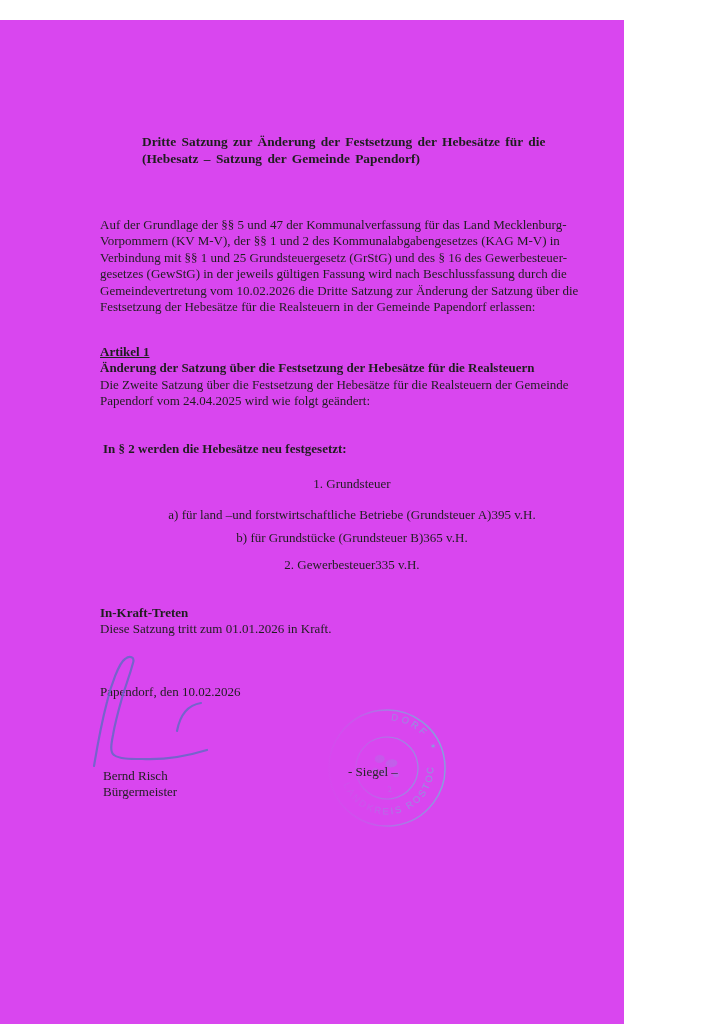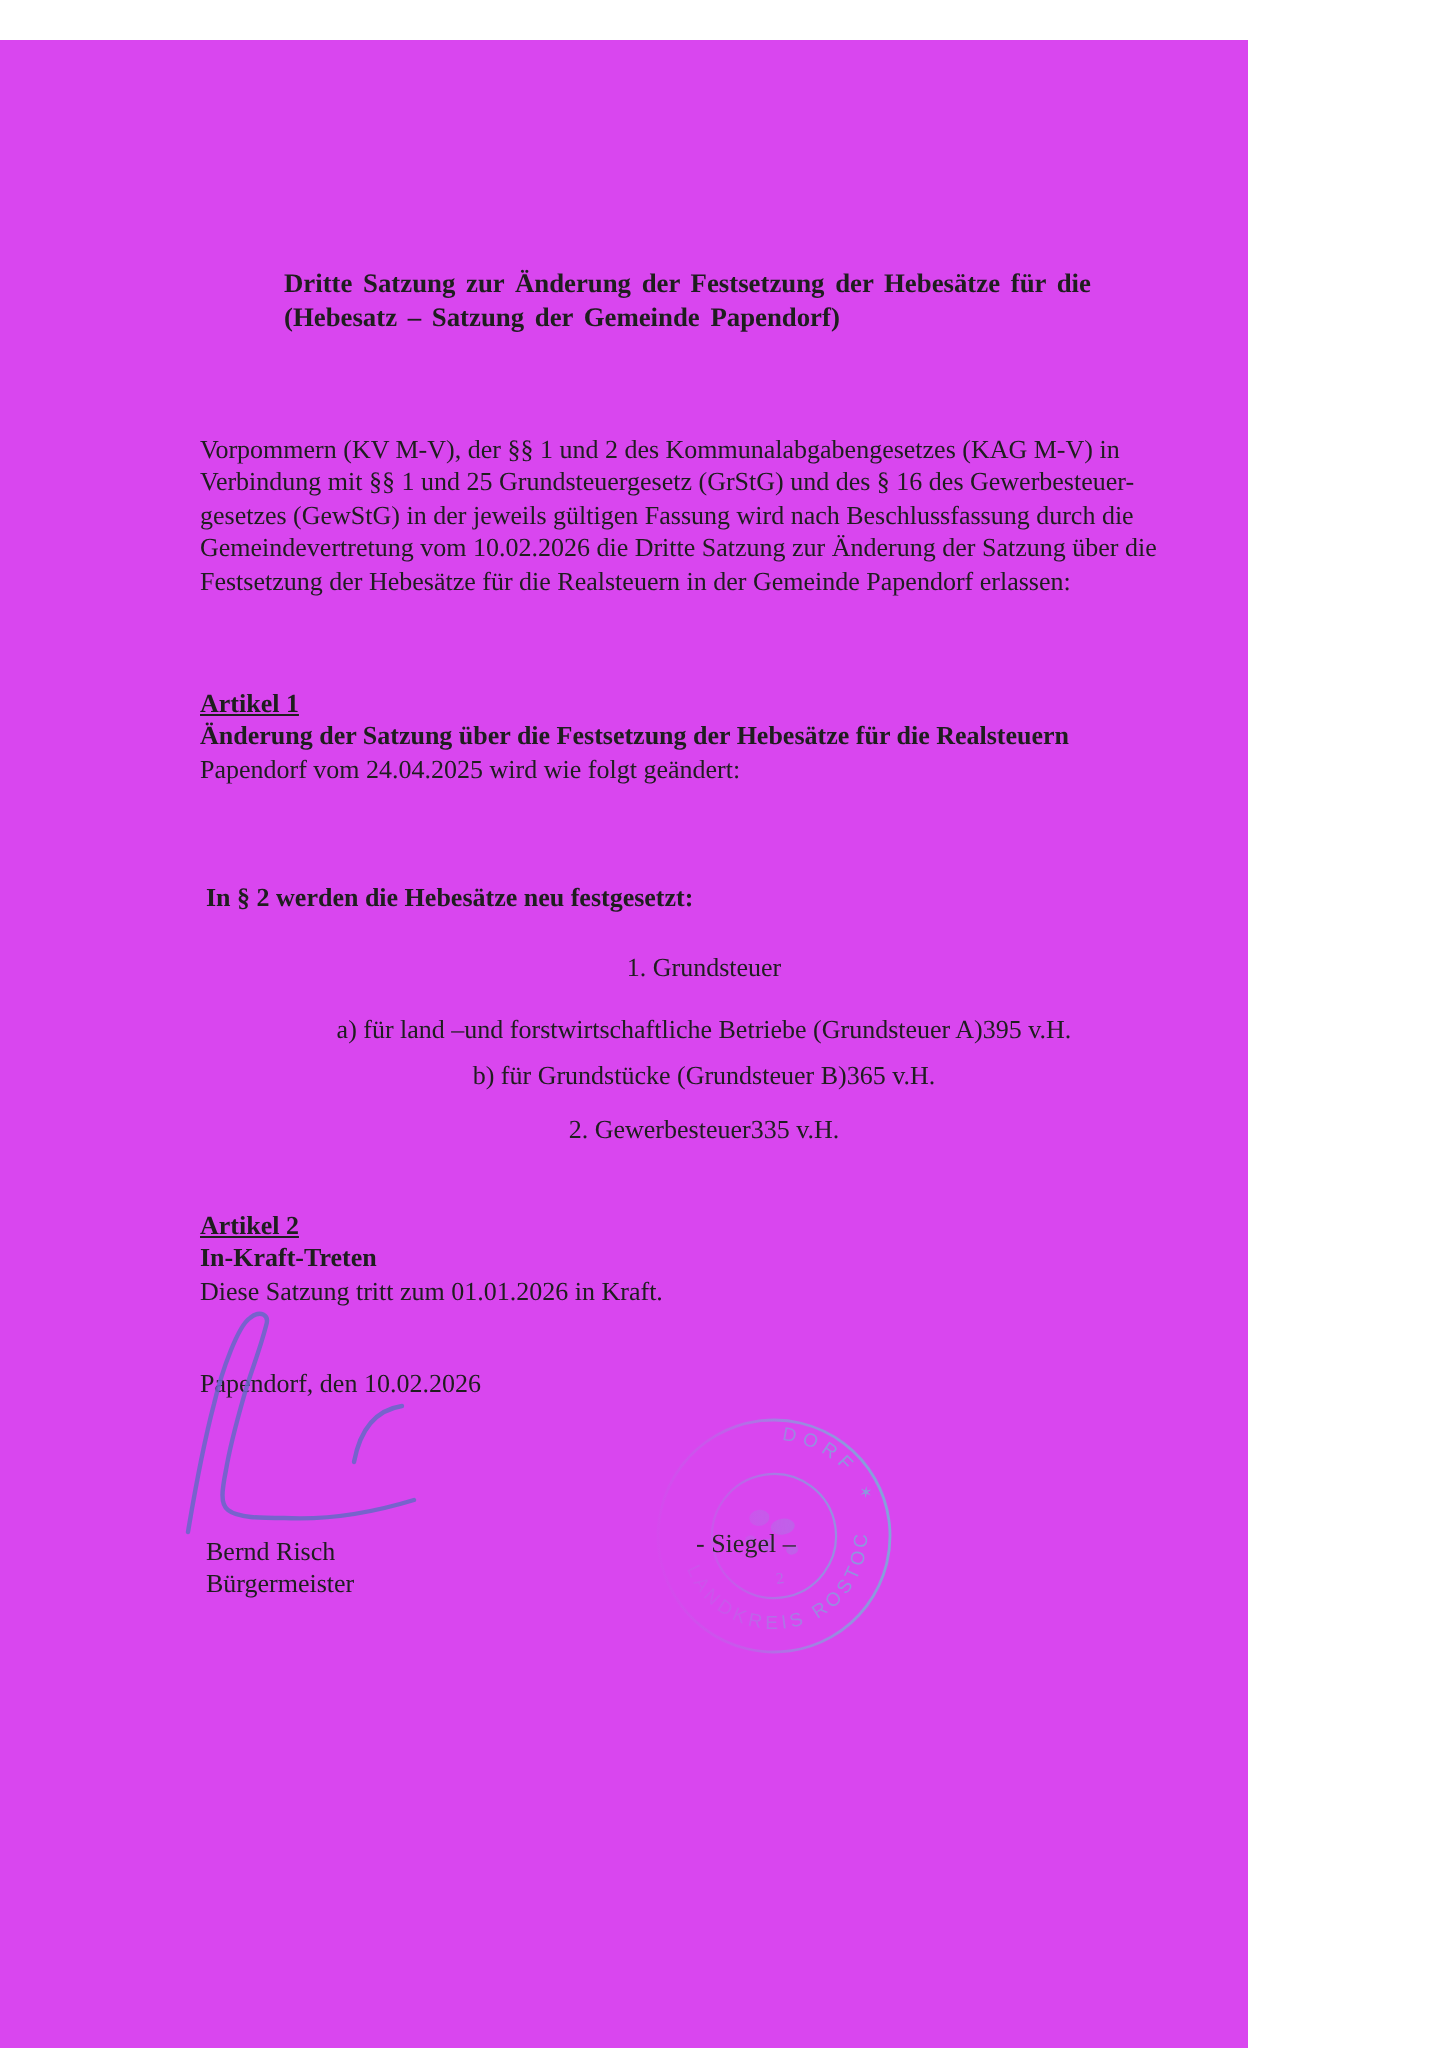--- a/index.html
+++ b/index.html
@@ -36,6 +36,7 @@
   </div>
 
   <div class="abs intro">
+    <div class="line">Auf der Grundlage der §§ 5 und 47 der Kommunalverfassung für das Land Mecklenburg-</div>
     <div class="line">Vorpommern (KV M-V), der §§ 1 und 2 des Kommunalabgabengesetzes (KAG M-V) in</div>
     <div class="line">Verbindung mit §§ 1 und 25 Grundsteuergesetz (GrStG) und des § 16 des Gewerbesteuer-</div>
     <div class="line">gesetzes (GewStG) in der jeweils gültigen Fassung wird nach Beschlussfassung durch die</div>

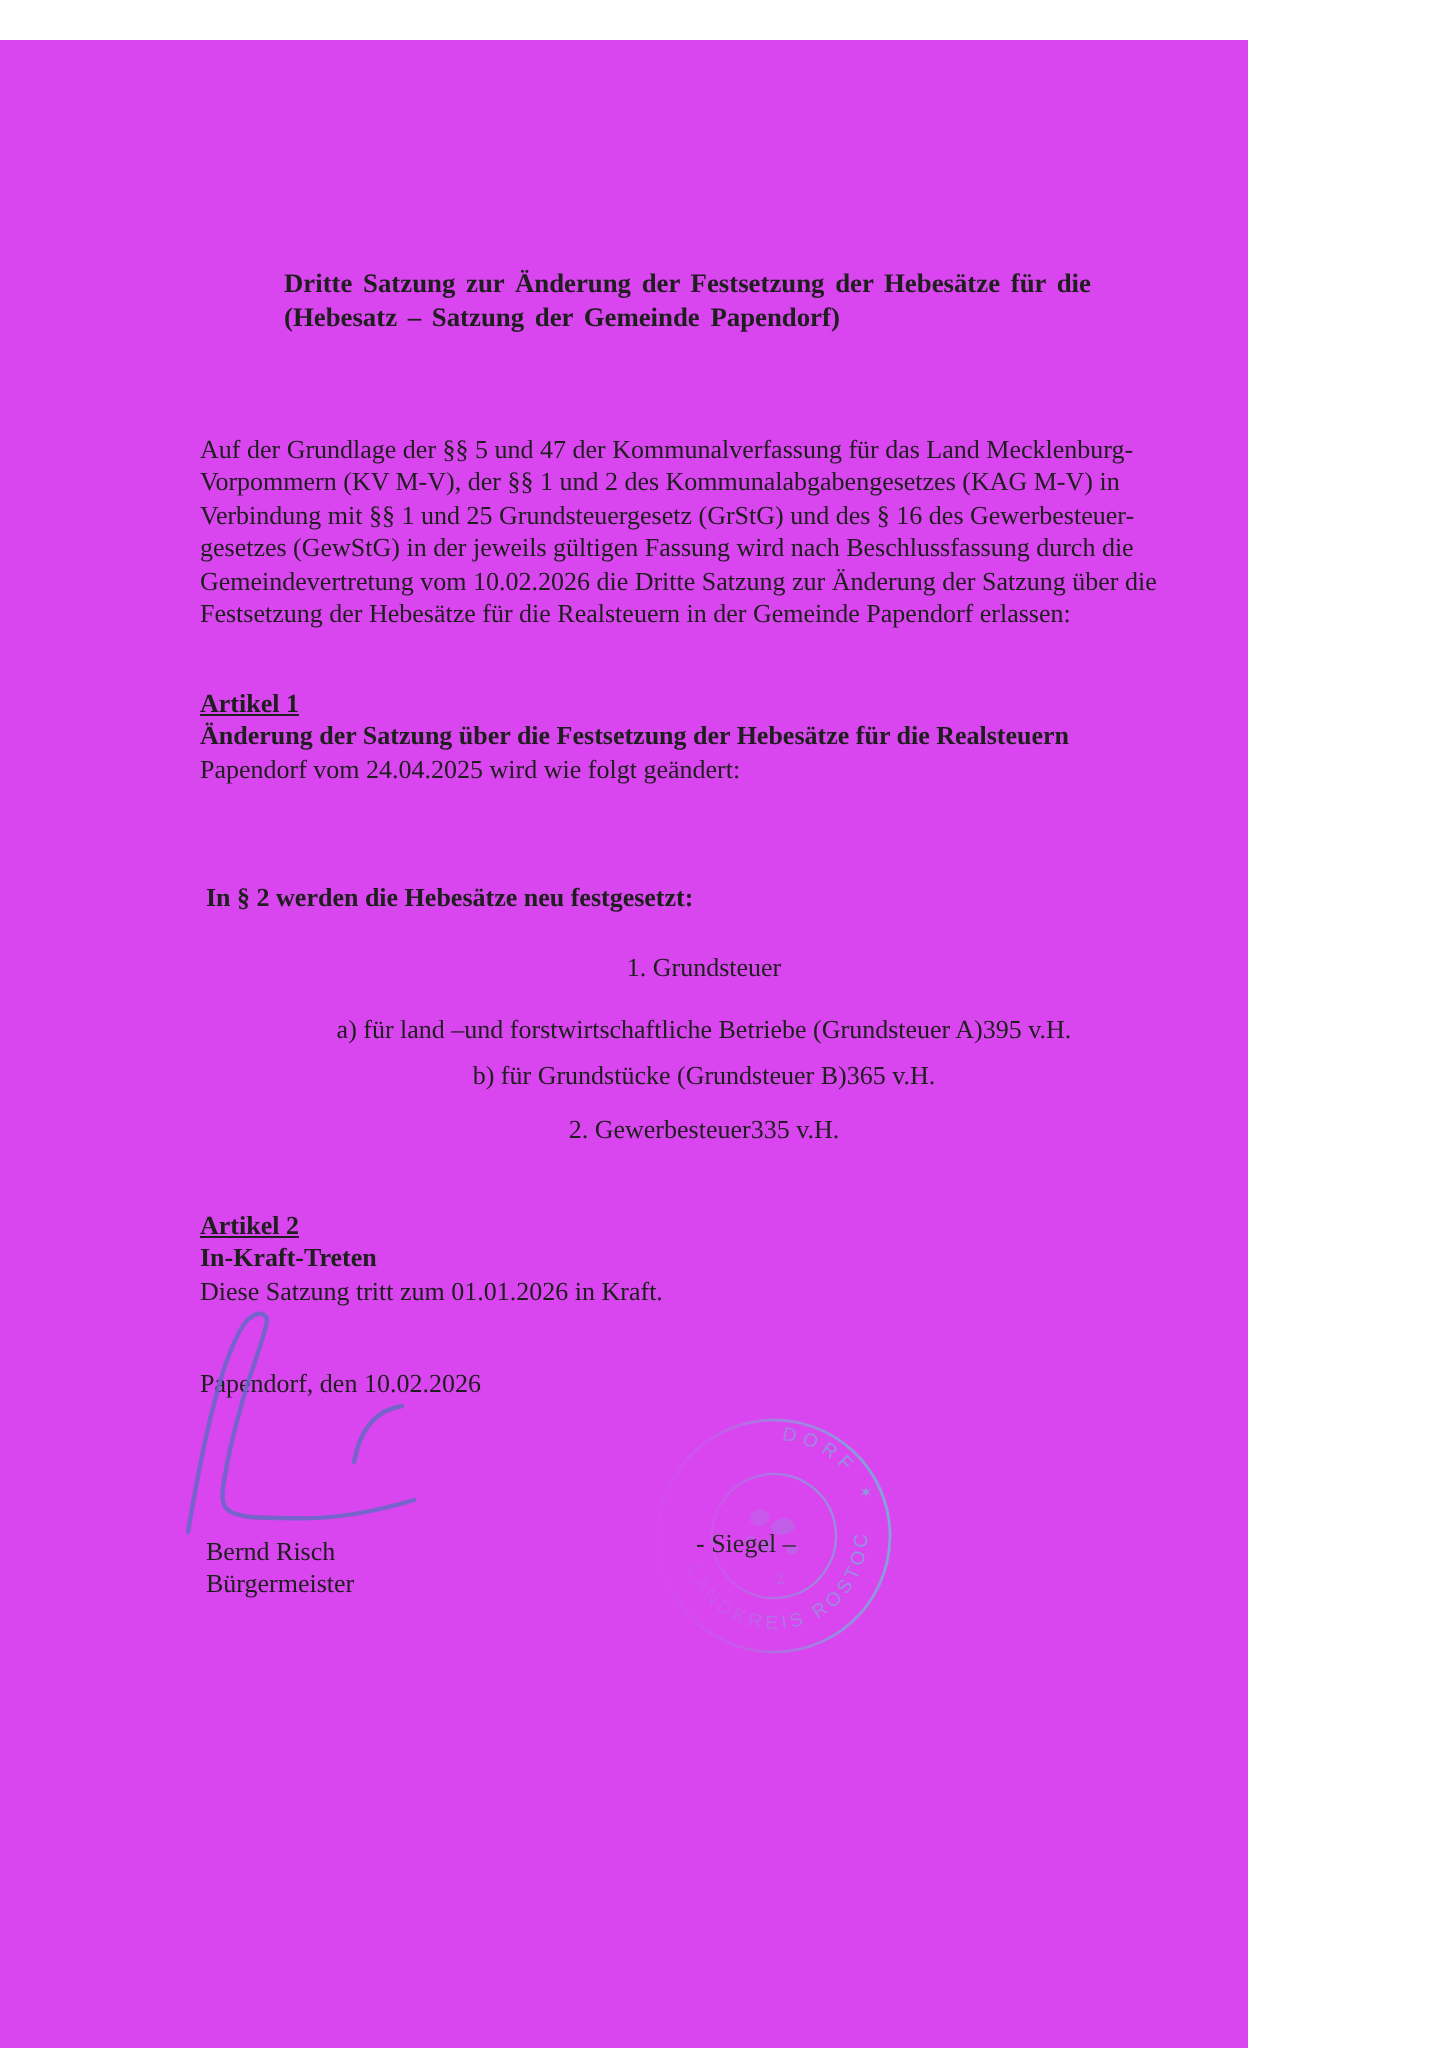--- a/index.html
+++ b/index.html
@@ -47,6 +47,7 @@
   <div class="abs art1">
     <div class="line b u">Artikel 1</div>
     <div class="line b">Änderung der Satzung über die Festsetzung der Hebesätze für die Realsteuern</div>
+    <div class="line">Die Zweite Satzung über die Festsetzung der Hebesätze für die Realsteuern der Gemeinde</div>
     <div class="line">Papendorf vom 24.04.2025 wird wie folgt geändert:</div>
   </div>
 

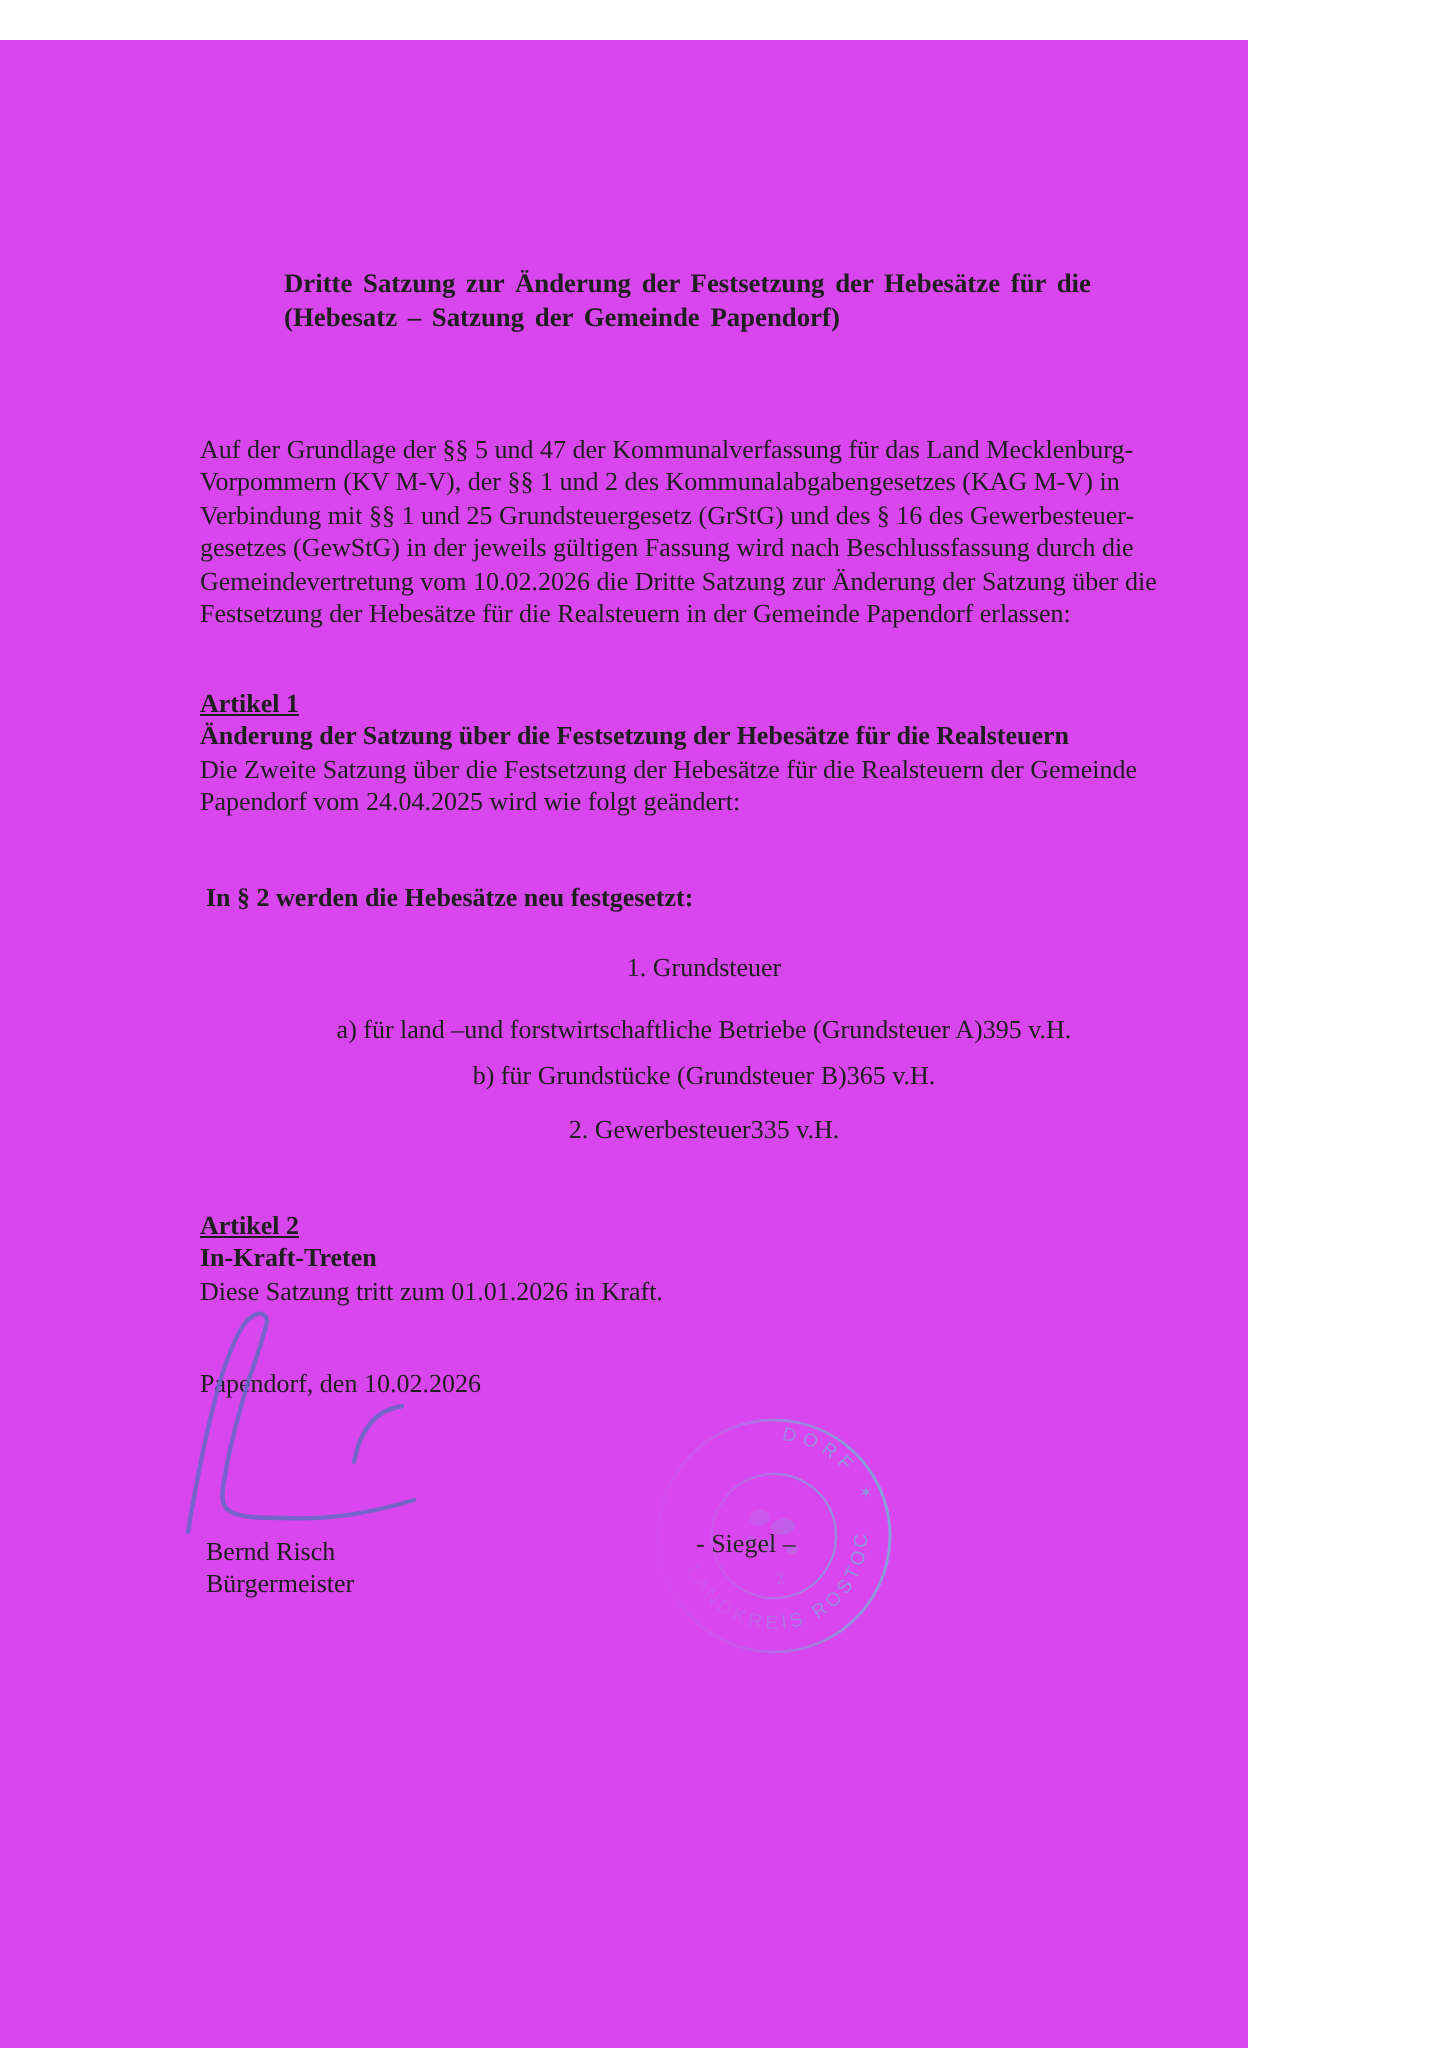--- a/index.html
+++ b/index.html
@@ -71,7 +71,6 @@
   </div>
 
   <div class="abs art2">
-    <div class="line b u">Artikel 2</div>
     <div class="line b">In-Kraft-Treten</div>
     <div class="line">Diese Satzung tritt zum 01.01.2026 in Kraft.</div>
   </div>

